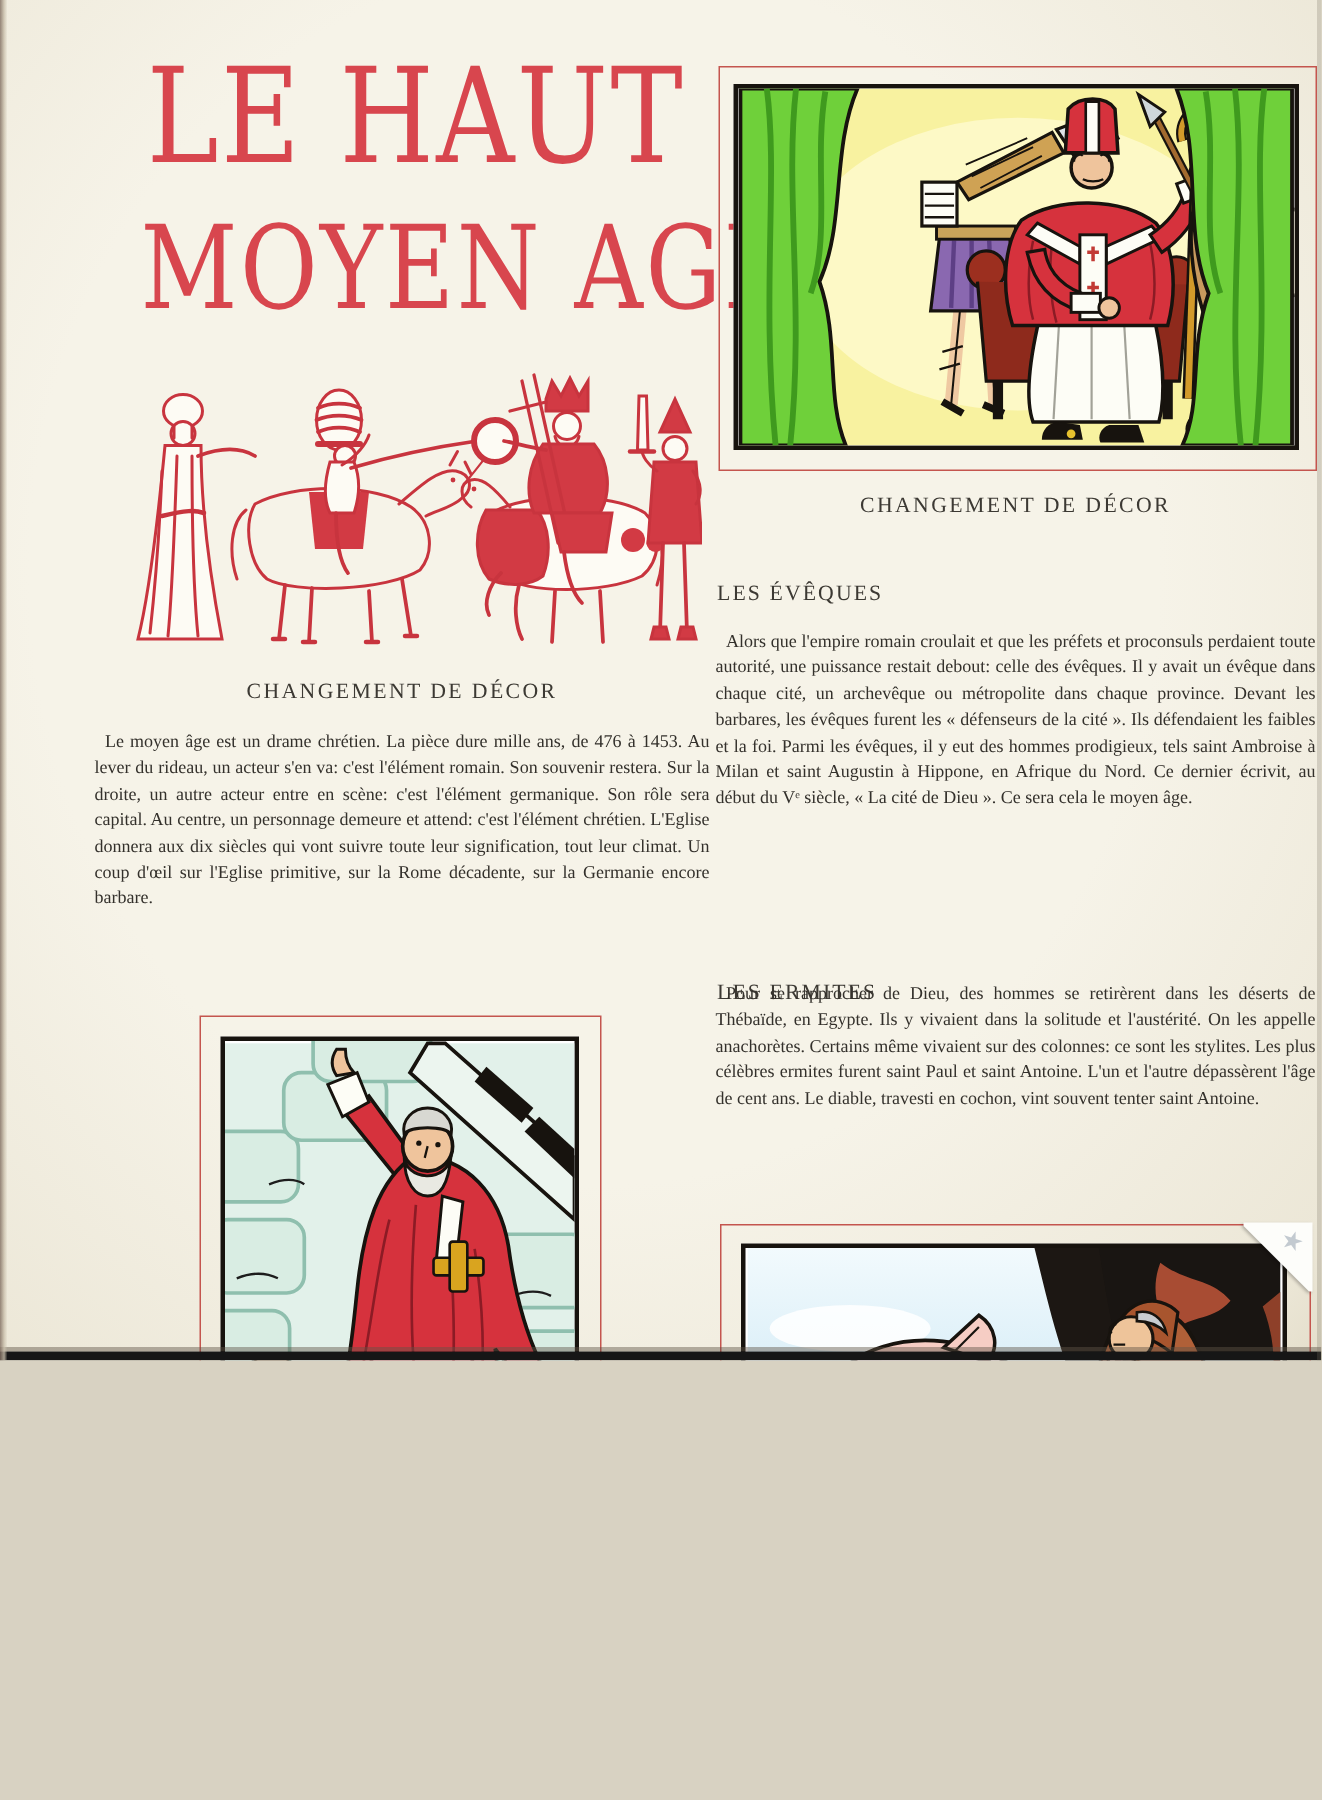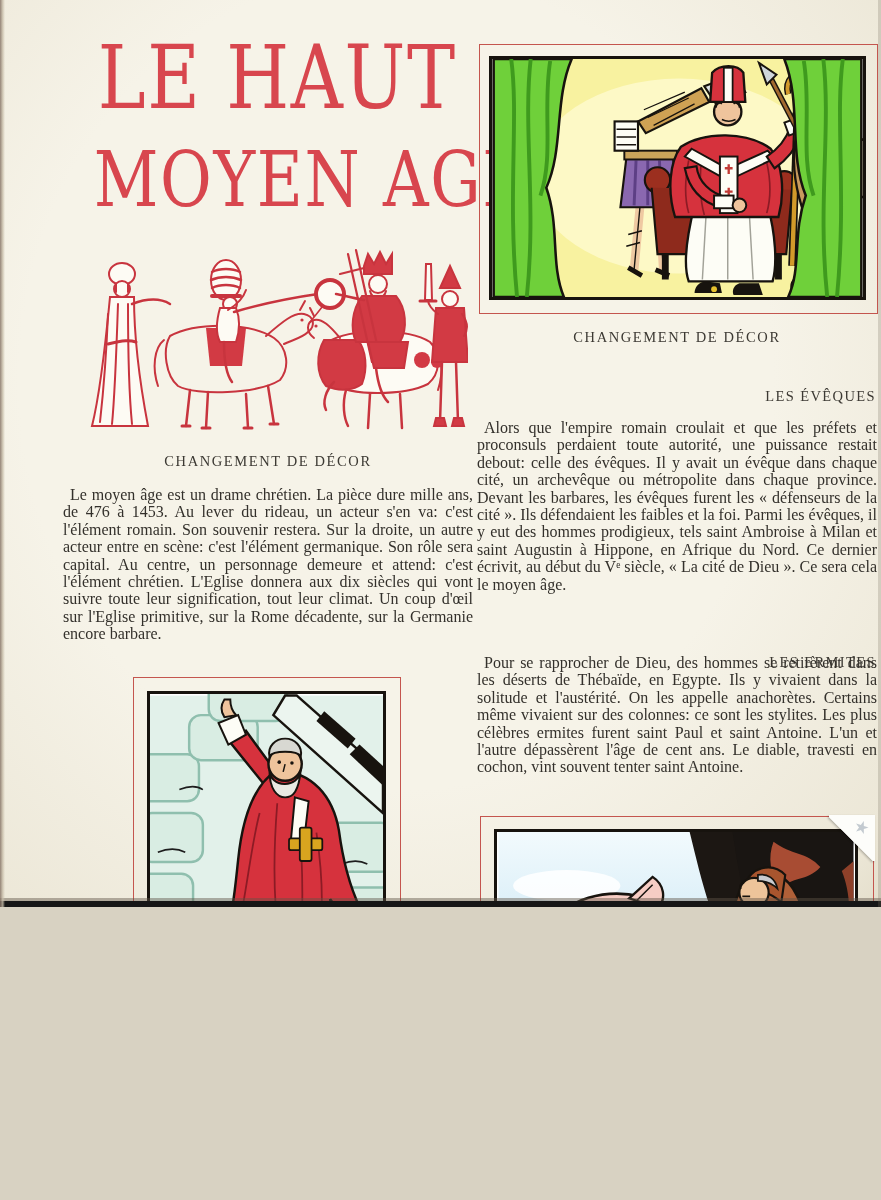--- a/index.html
+++ b/index.html
@@ -10,7 +10,7 @@
   .title-line{color:#d8464e;font-family:"DejaVu Serif", serif;text-align:center;
     line-height:1.05;transform:scaleX(0.82);letter-spacing:2px;white-space:nowrap;}
   .caption{font-size:14.5px;letter-spacing:1.6px;color:#3c3933;text-align:center;line-height:1.25;}
-  .heading{font-size:14.5px;letter-spacing:1.4px;color:#3c3933;text-align:right;}
+  .heading{font-size:14.5px;letter-spacing:1.4px;color:#3c3933;text-align:left;}
   .para{font-size:16px;line-height:17.4px;text-align:justify;color:#33302b;text-indent:7px;}
   .frame{border:1px solid #c4554e;background:transparent;}
   .panel-svg{display:block;border:3px solid #17130e;background:#fff;}

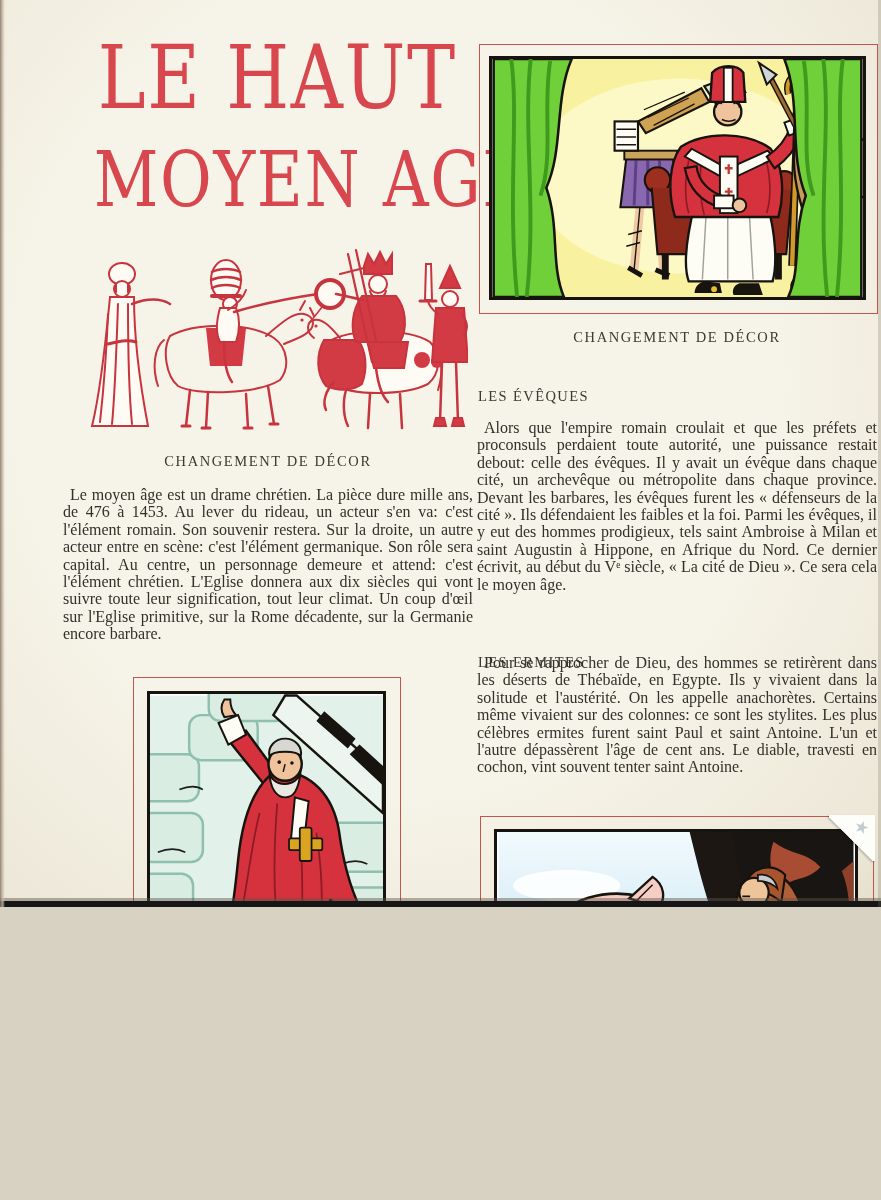--- a/index.html
+++ b/index.html
@@ -11,7 +11,7 @@
     line-height:1.05;transform:scaleX(0.82);letter-spacing:2px;white-space:nowrap;}
   .caption{font-size:14.5px;letter-spacing:1.6px;color:#3c3933;text-align:center;line-height:1.25;}
   .heading{font-size:14.5px;letter-spacing:1.4px;color:#3c3933;text-align:left;}
-  .para{font-size:16px;line-height:17.4px;text-align:justify;color:#33302b;text-indent:7px;}
+  .para{font-size:12px;line-height:17.4px;text-align:justify;color:#33302b;text-indent:7px;}
   .frame{border:1px solid #c4554e;background:transparent;}
   .panel-svg{display:block;border:3px solid #17130e;background:#fff;}
   .page-num{width:22px;height:26px;border:3px solid #c64652;border-radius:50%;

